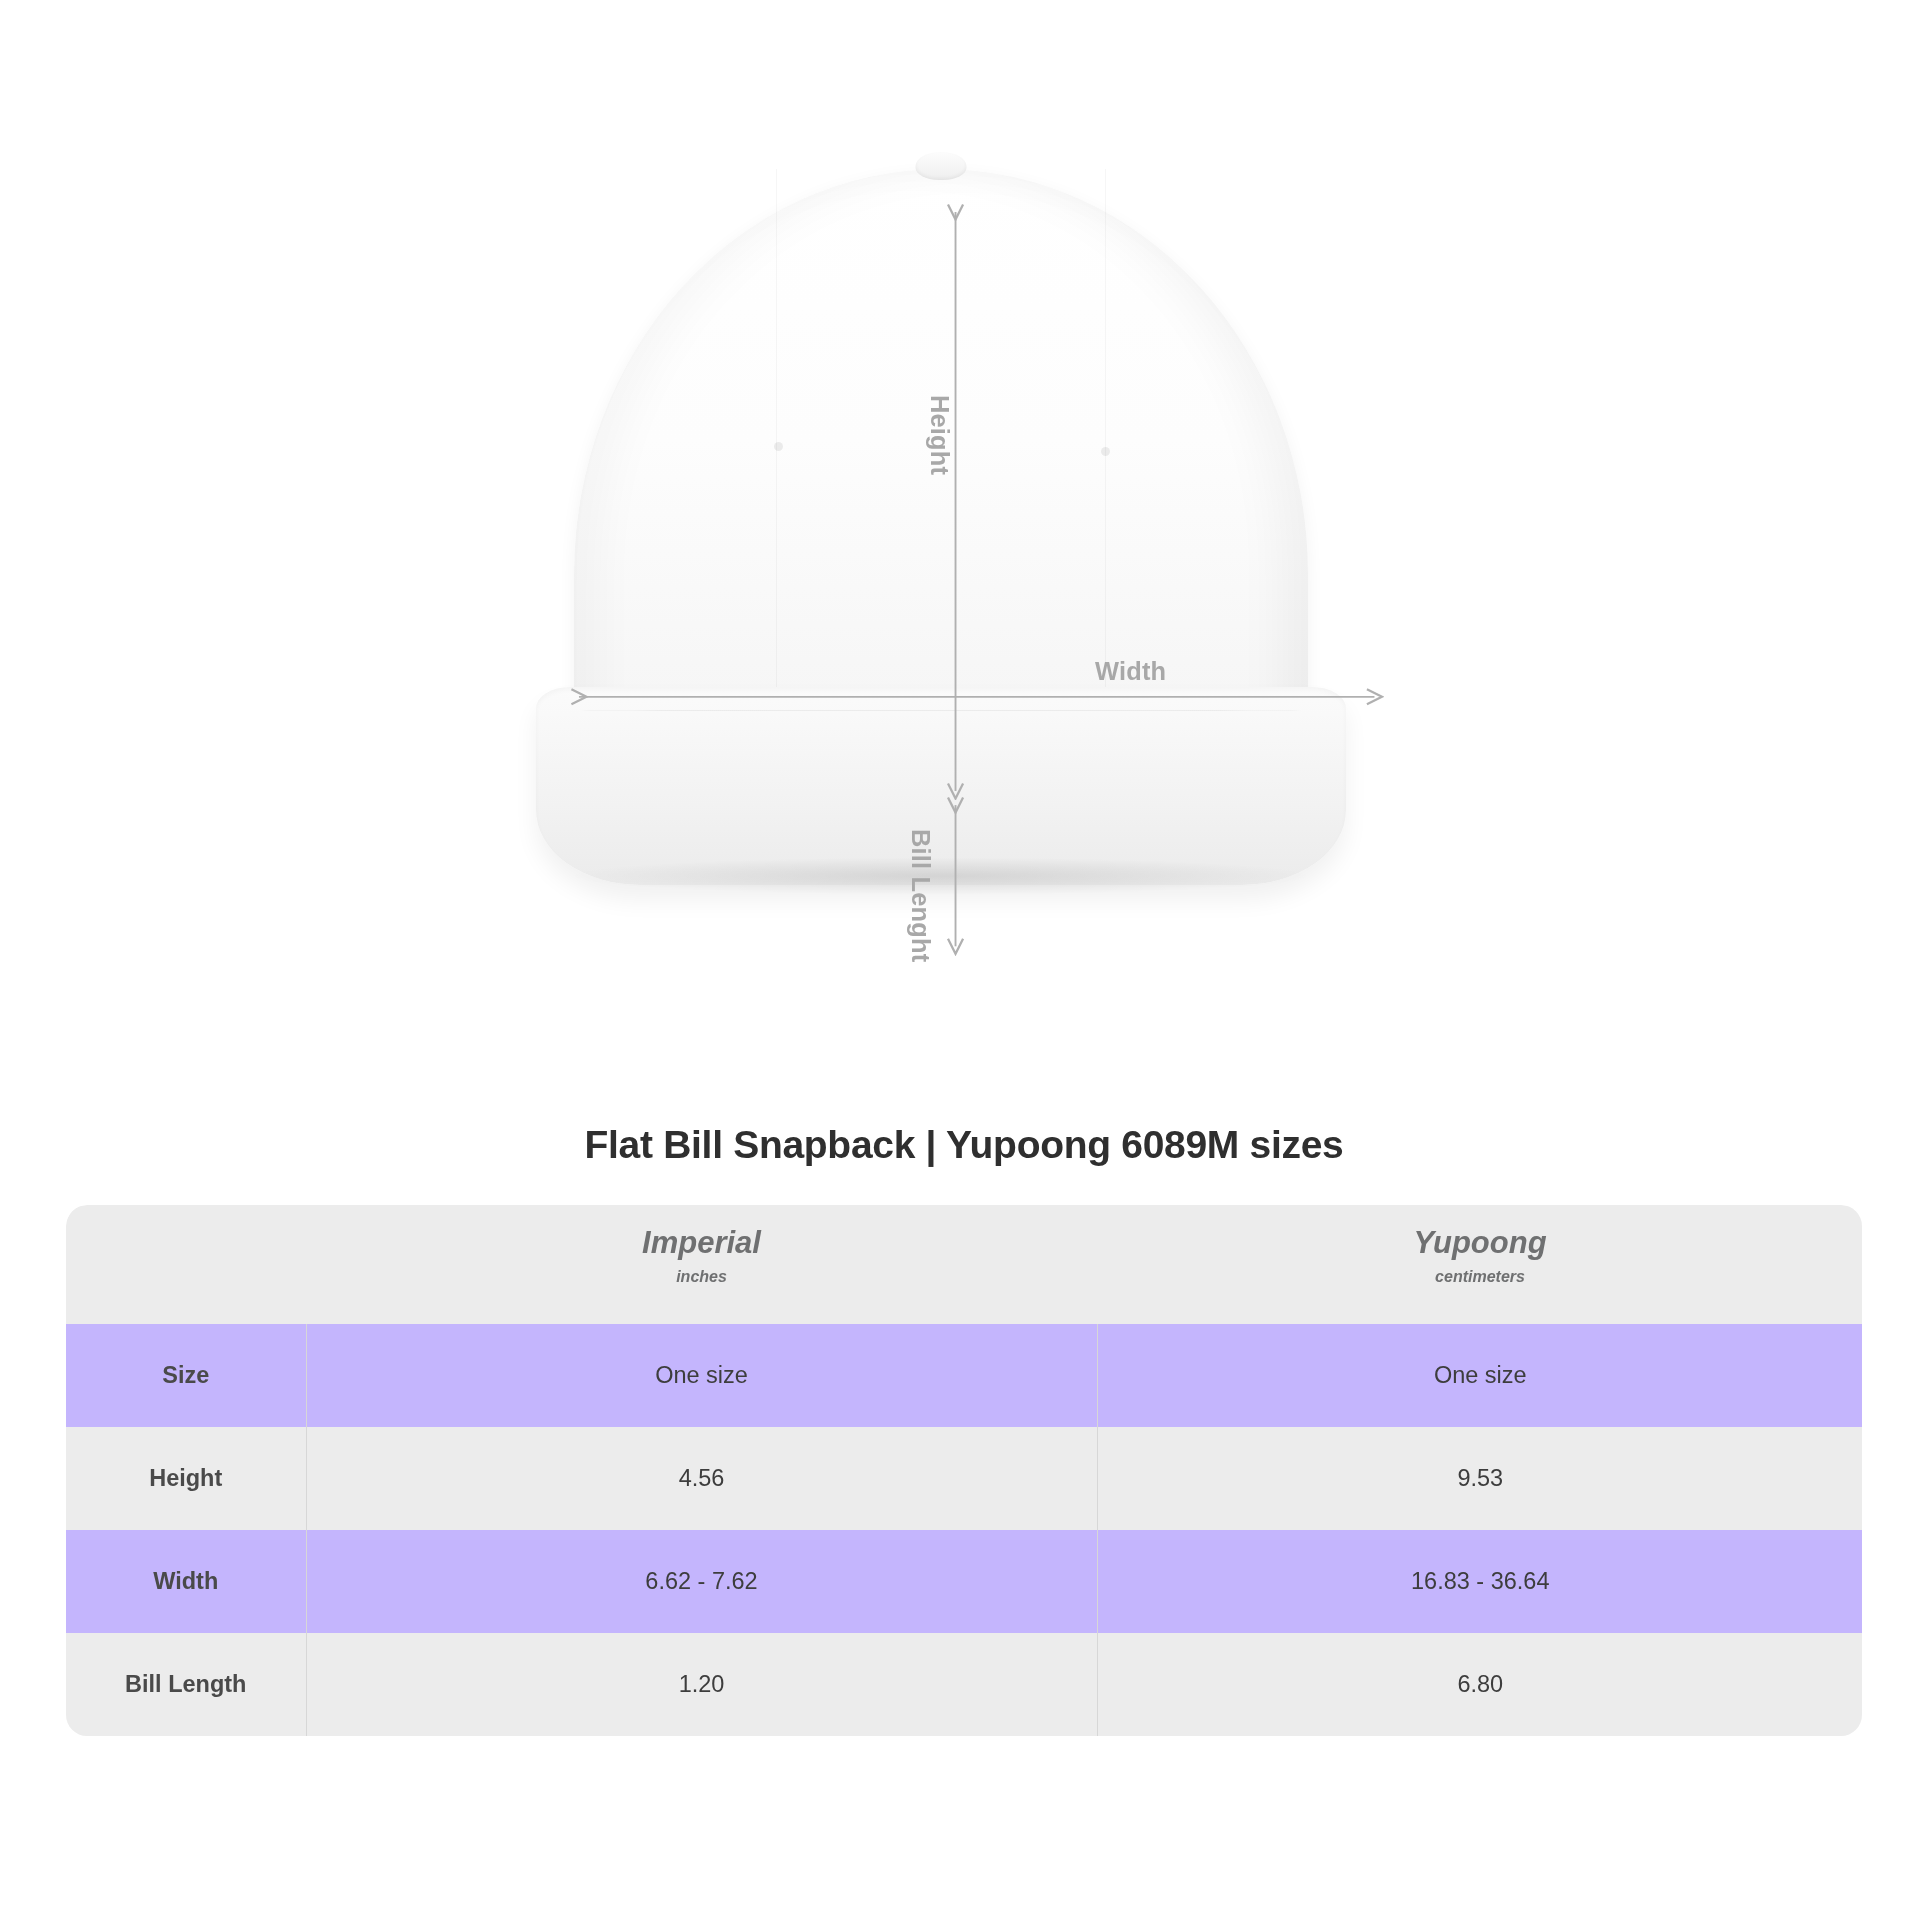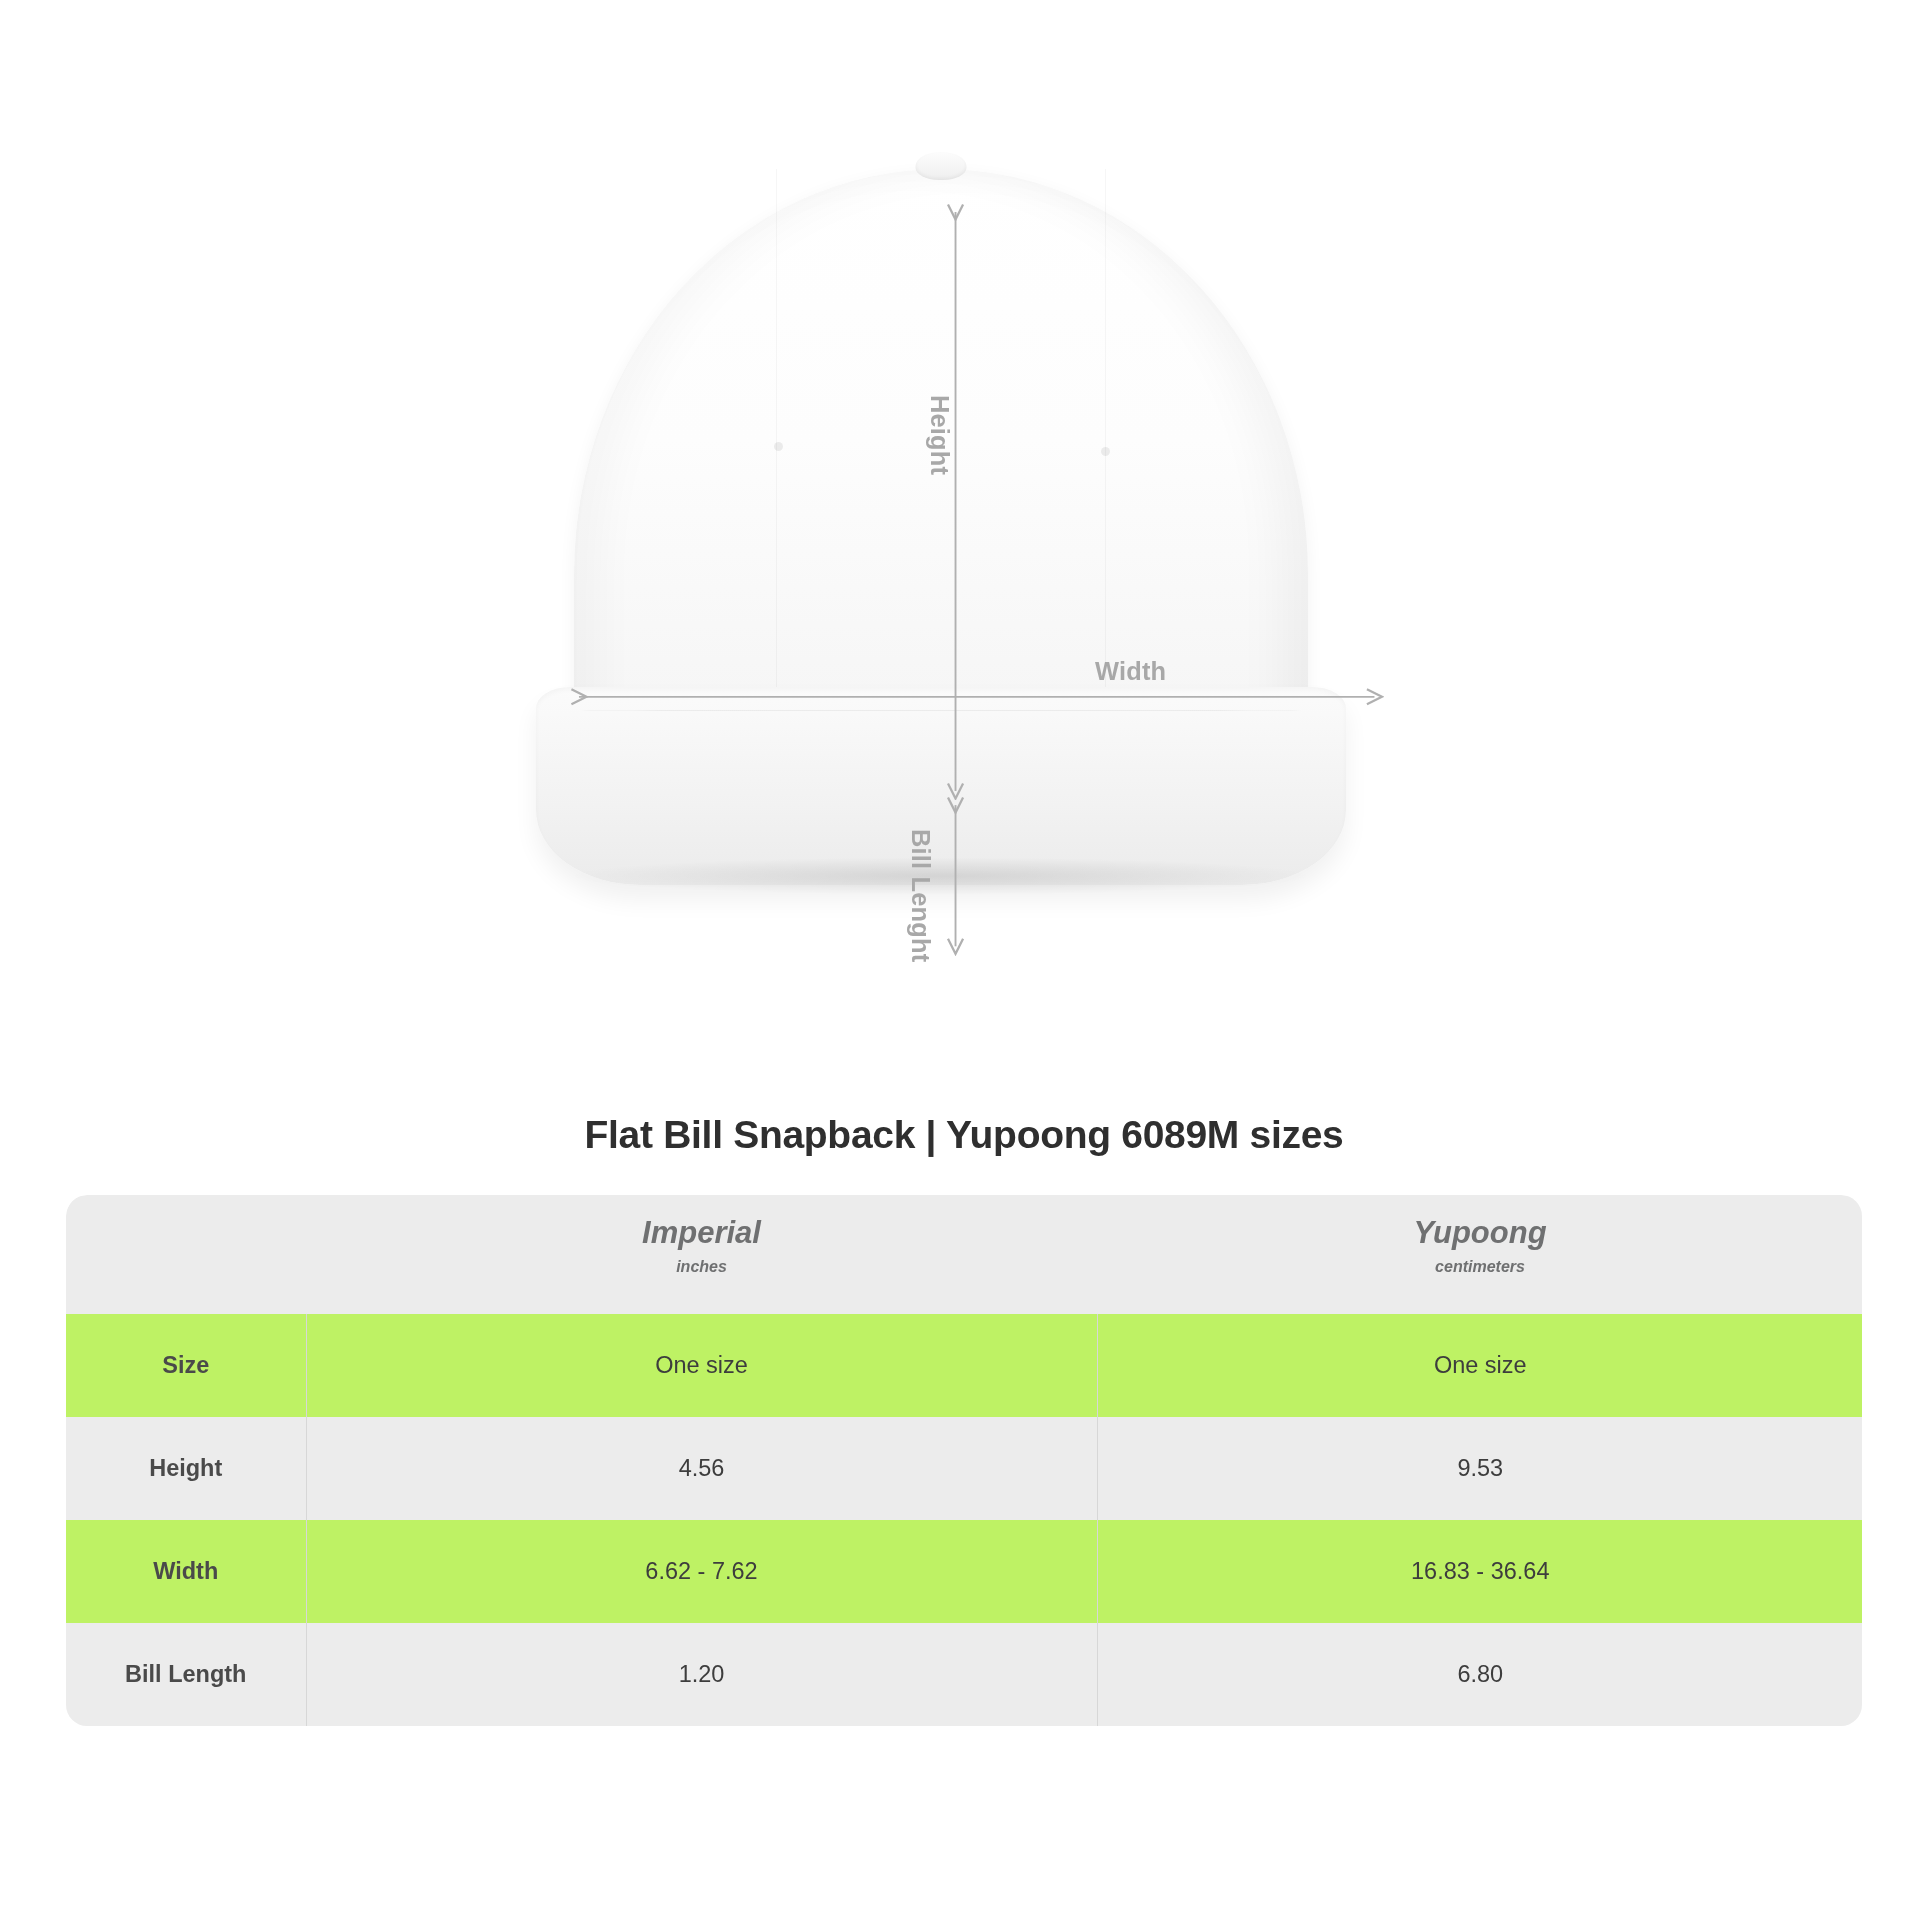--- a/index.html
+++ b/index.html
@@ -148,7 +148,7 @@
   
   .title-block {
     text-align: center;
-    margin-top: 30px;
+    margin-top: 40px;
   }
   .chart-title {
     font-size: 39px;

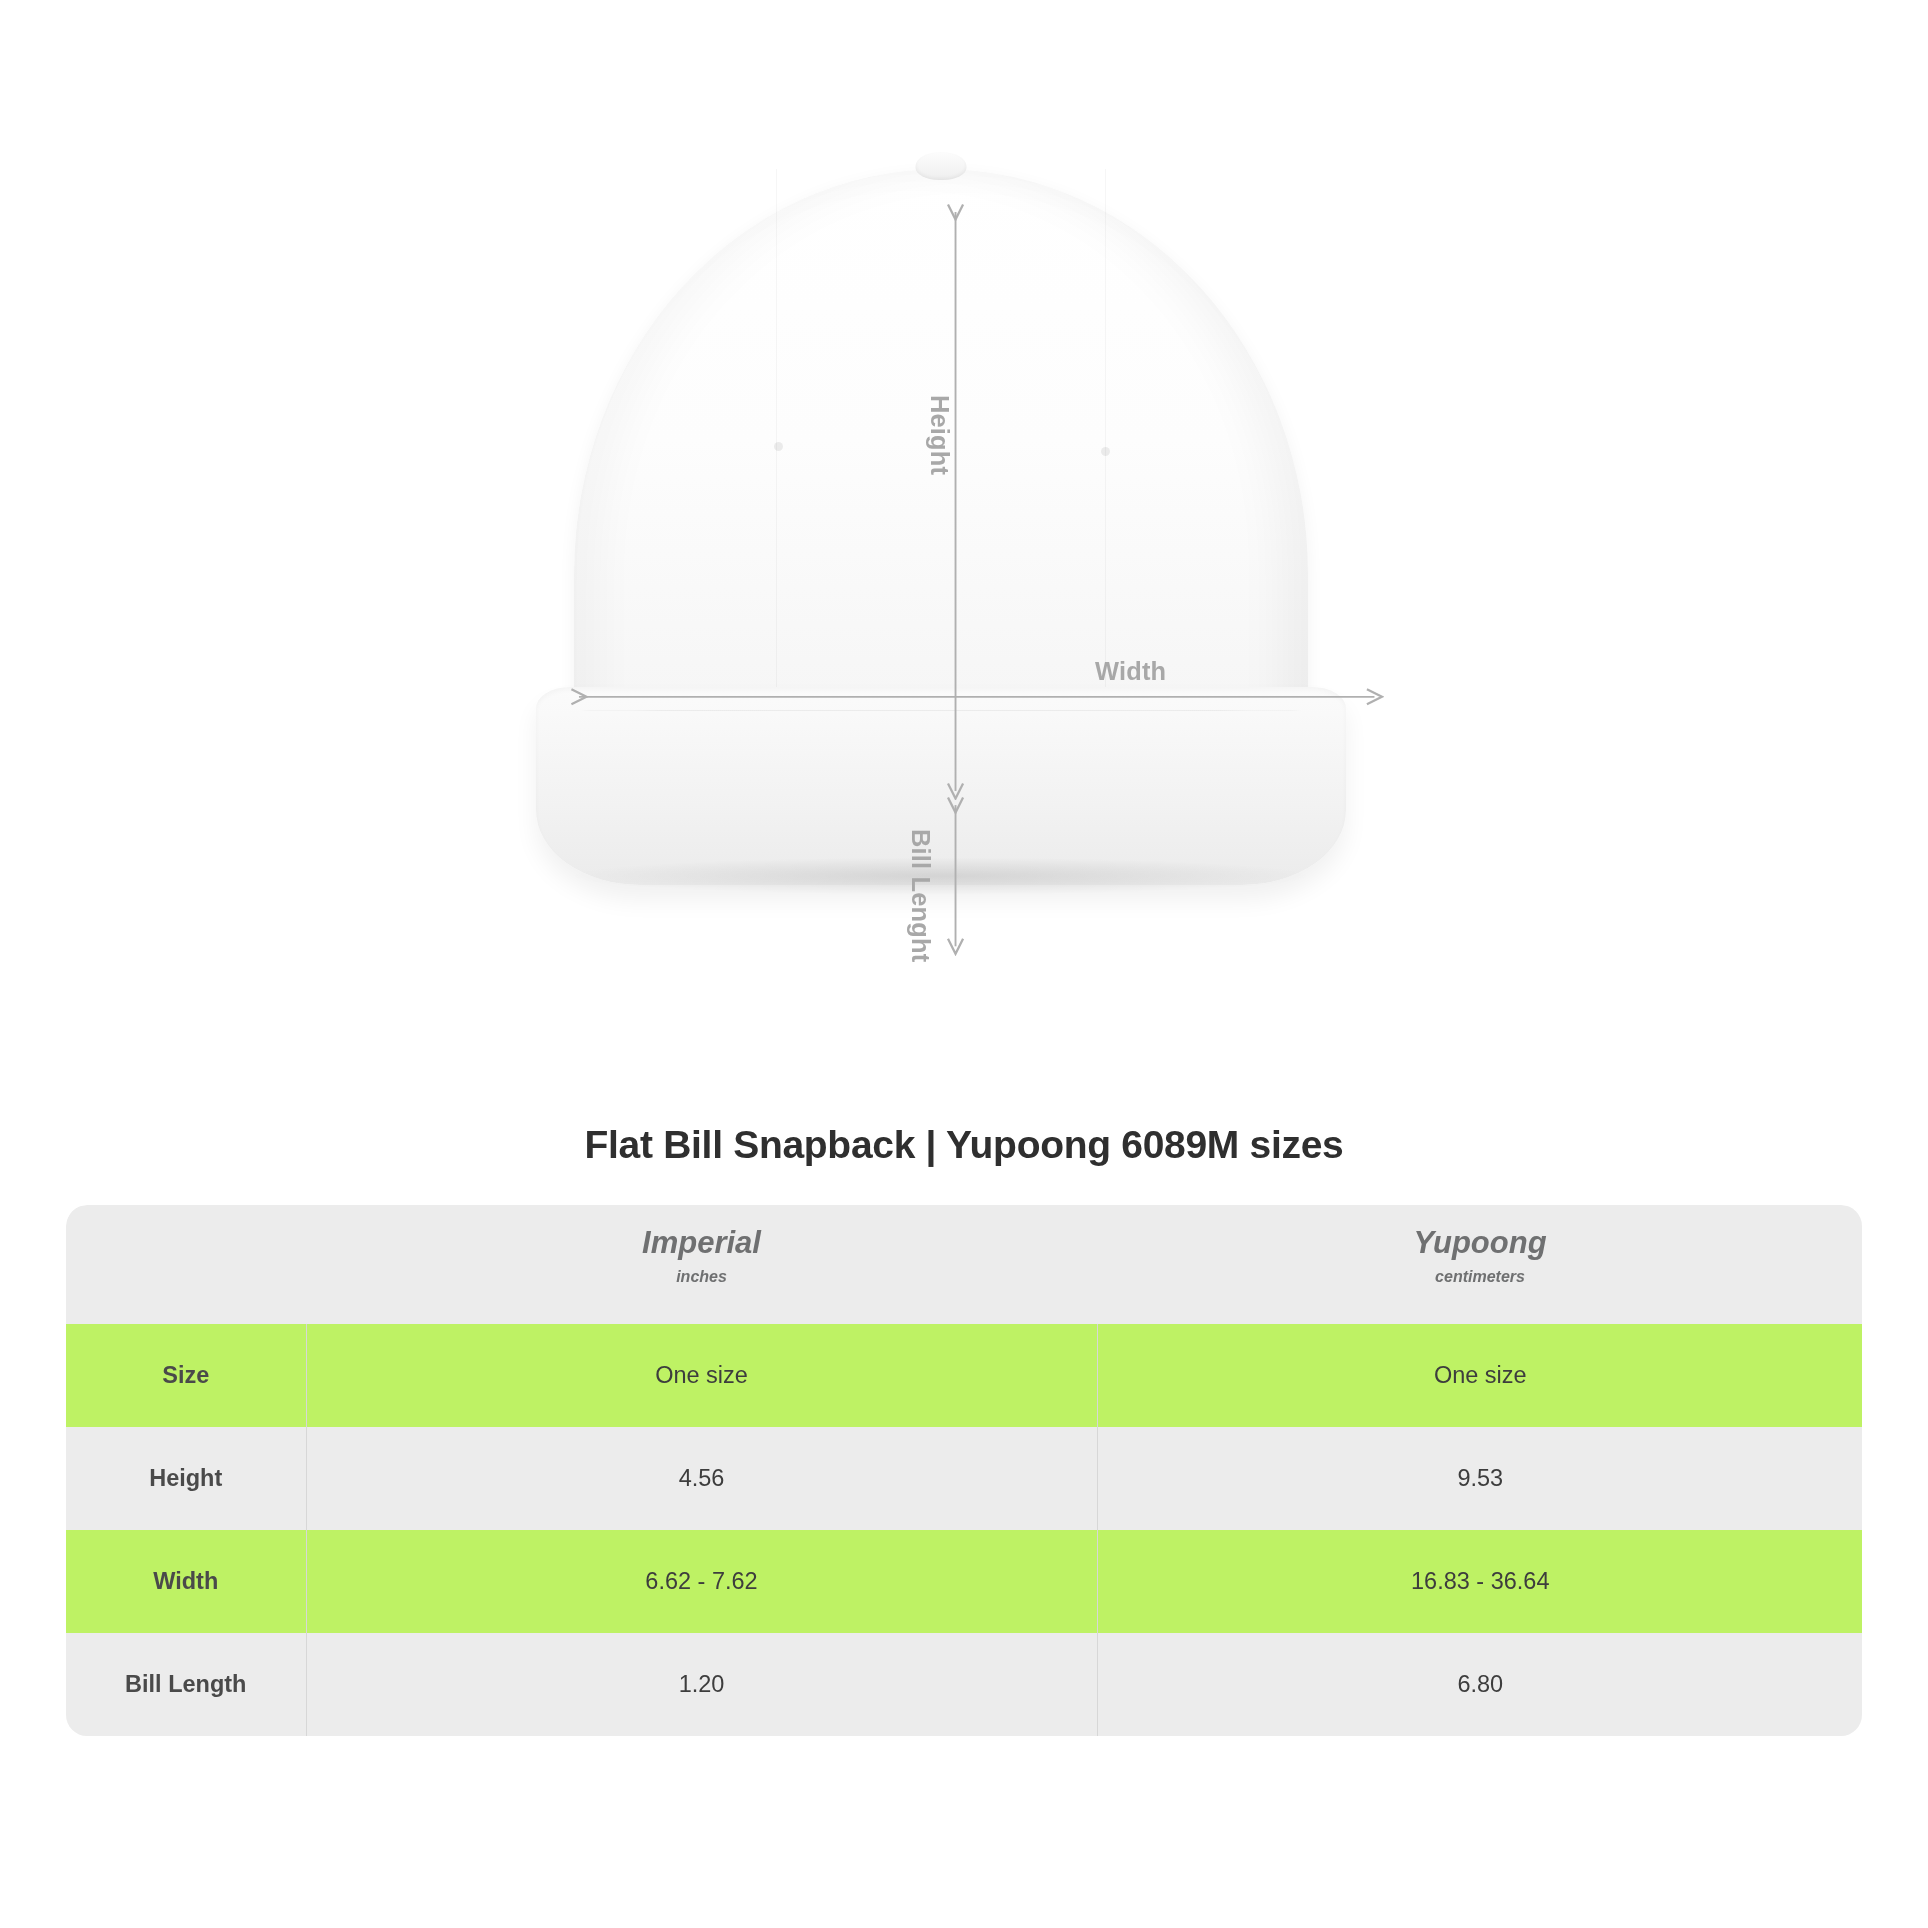--- a/index.html
+++ b/index.html
@@ -218,7 +218,7 @@
     font-weight: bold;
     color: #4a4a4a;
   }
-  tr.row-white td { background: #bef264; }
+  tr.row-white td { background: #c4b5fd; }
   tr.row-grey  td { background: #ececec; }
 
   

